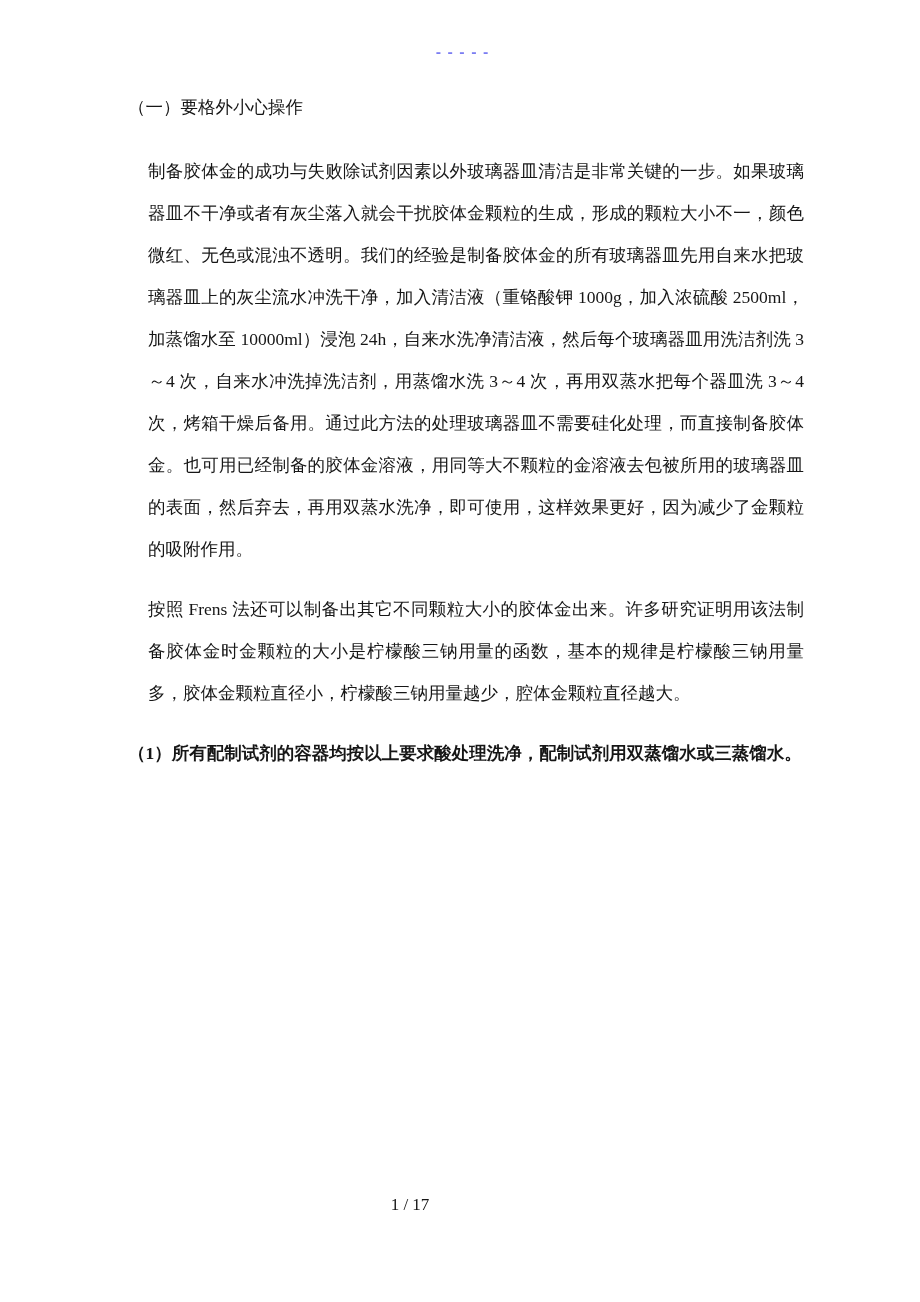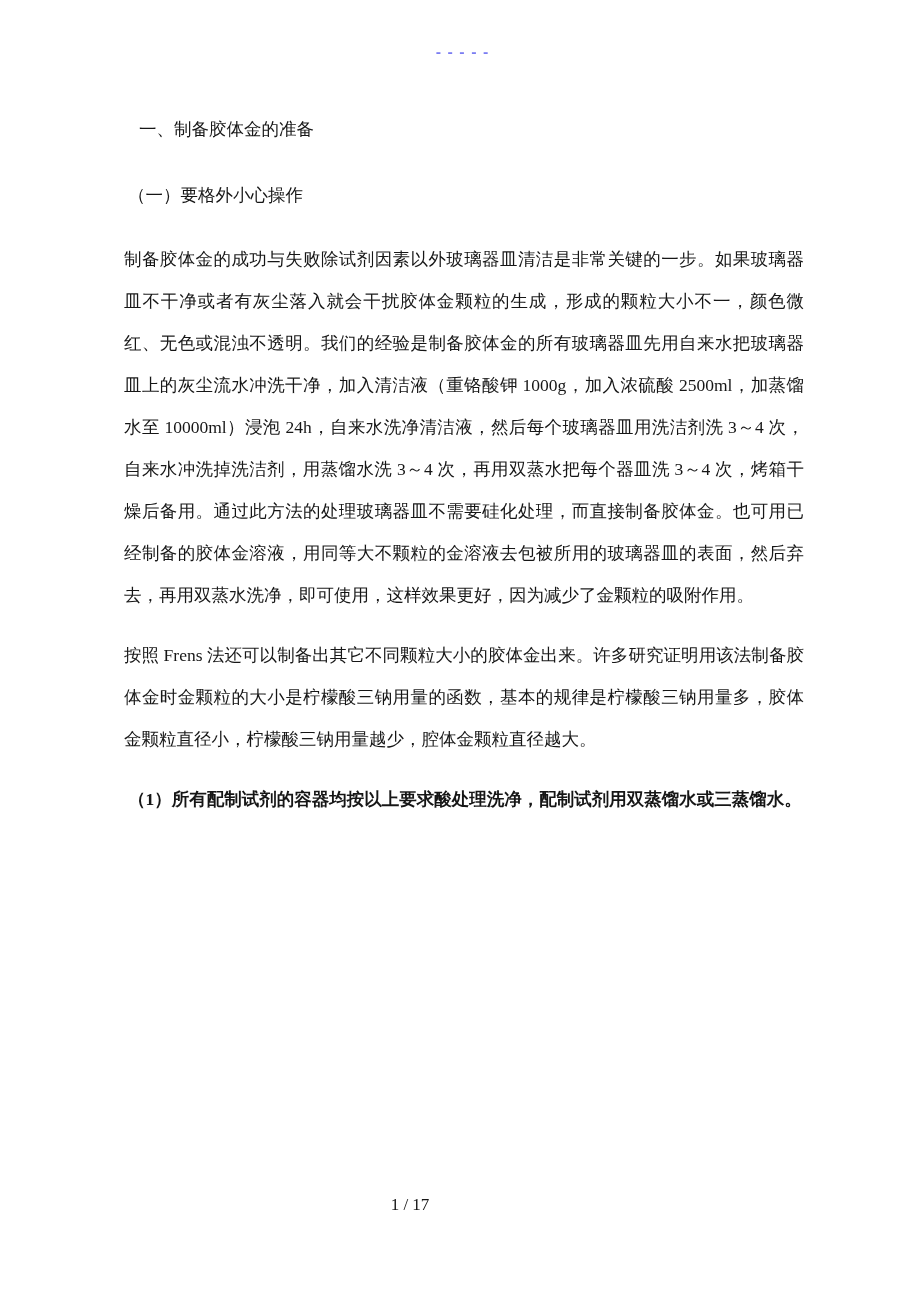--- a/index.html
+++ b/index.html
@@ -78,7 +78,6 @@
 
     <div class="top-dashes">-----</div>
 
-    <h1 class="doc-heading h-level1">一、制备胶体金的准备</h1>
 
     <h2 class="doc-heading h-level2">（一）要格外小心操作</h2>
 

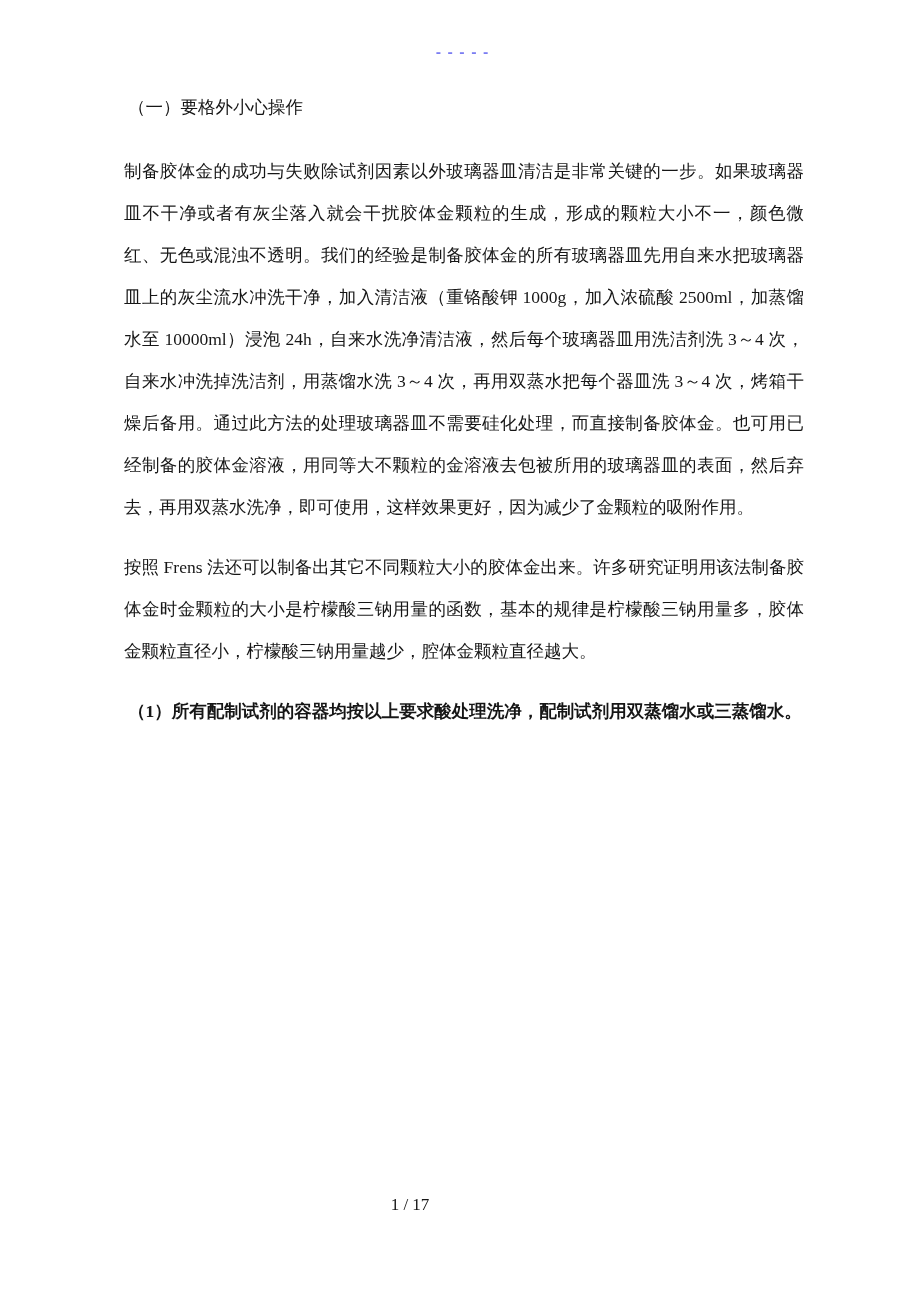--- a/index.html
+++ b/index.html
@@ -46,6 +46,7 @@
   }
   .p-body {
     margin-top: 22px;
+    margin-left: 24px;
   }
   .p-item {
     margin-top: 18px;

